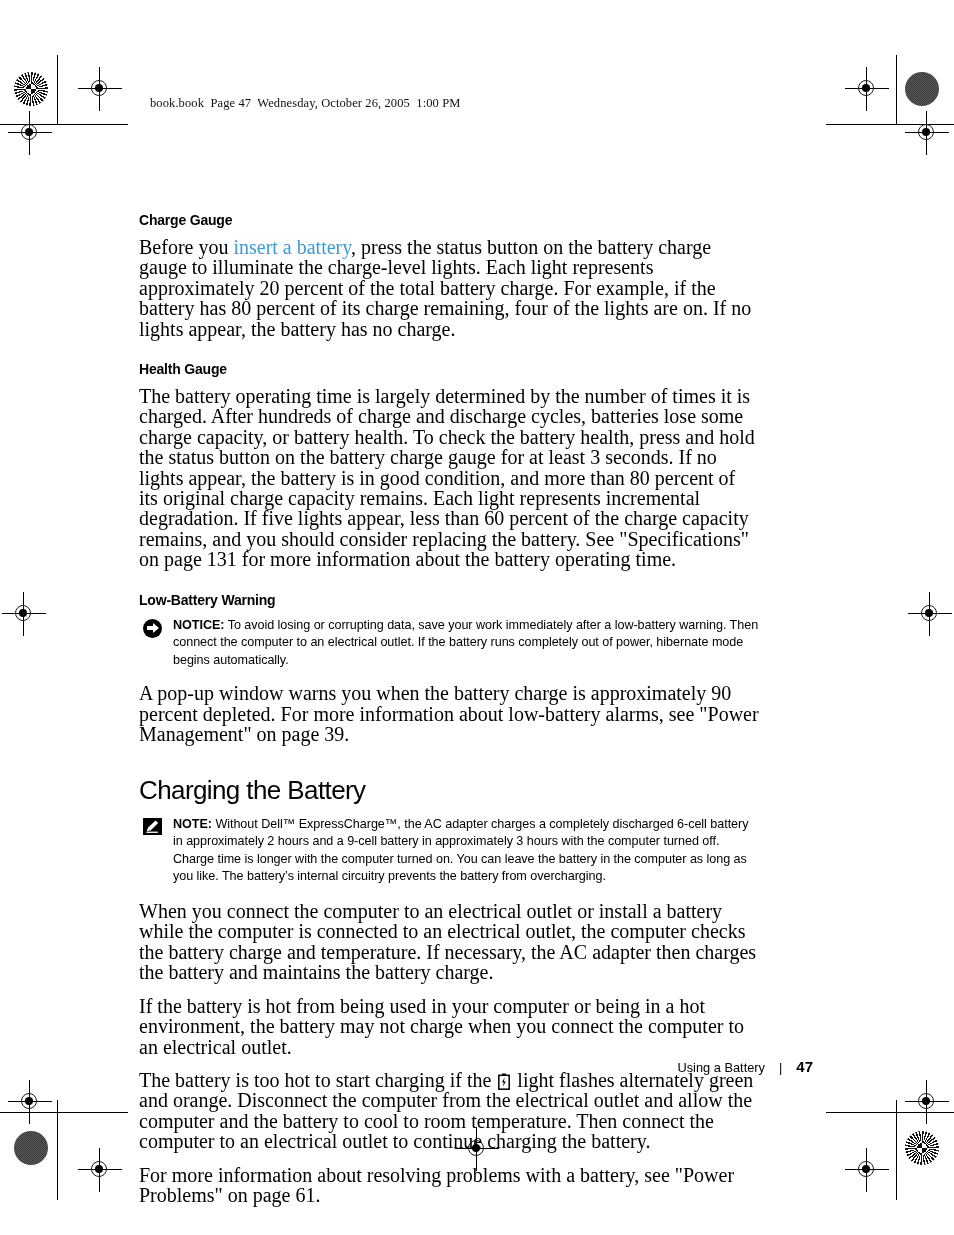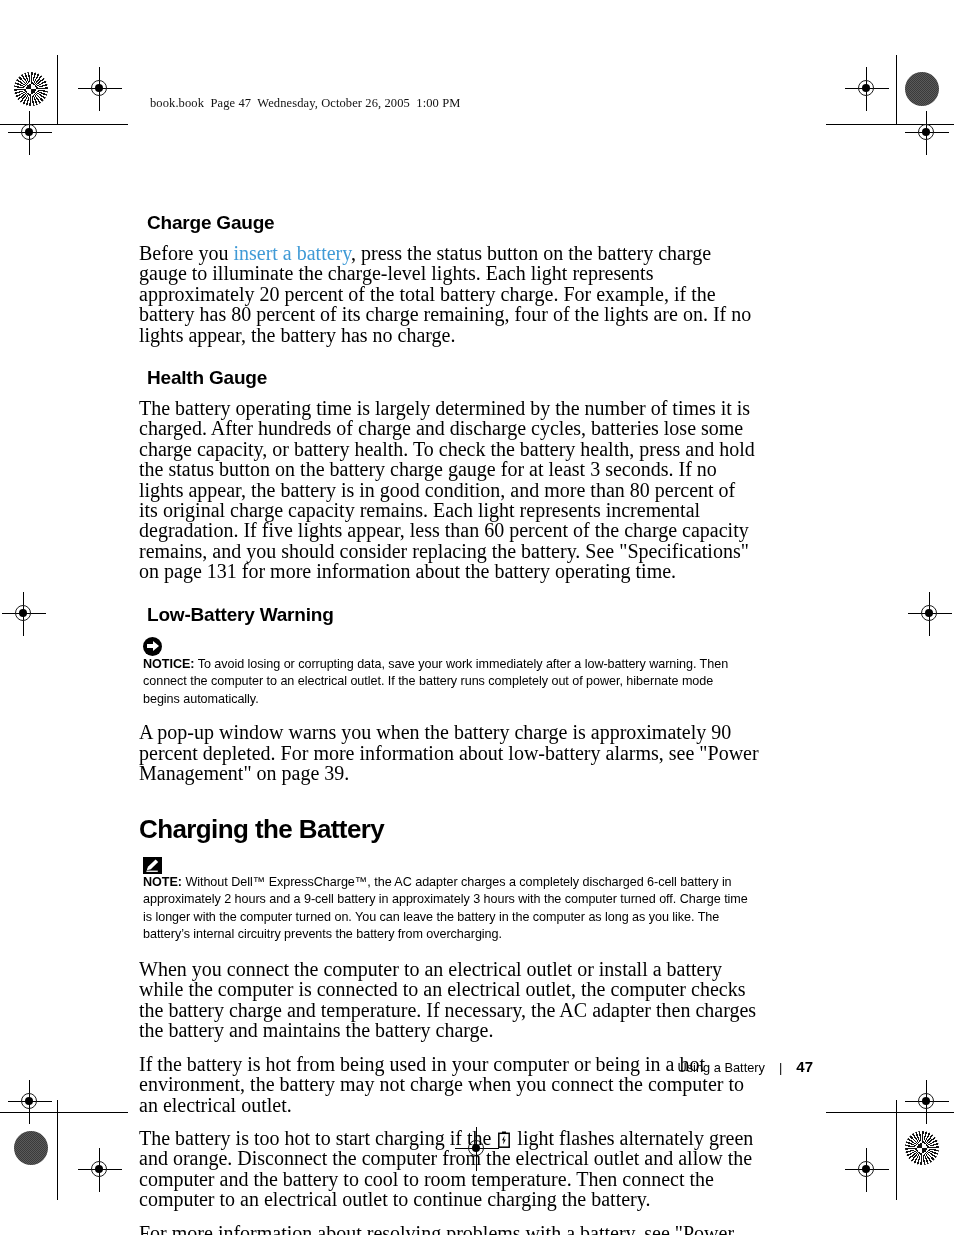--- a/index.html
+++ b/index.html
@@ -93,10 +93,10 @@
 
   h2.sub {
     font-family: "Liberation Sans", sans-serif;
-    font-size: 19px;
+    font-size: 14px;
     font-weight: bold;
     letter-spacing: -0.2px;
-    margin: 0 0 9px 8px;
+    margin: 0 0 9px 0;
     color: #000;
   }
   h2.sub.spaced { margin-top: 22px; }

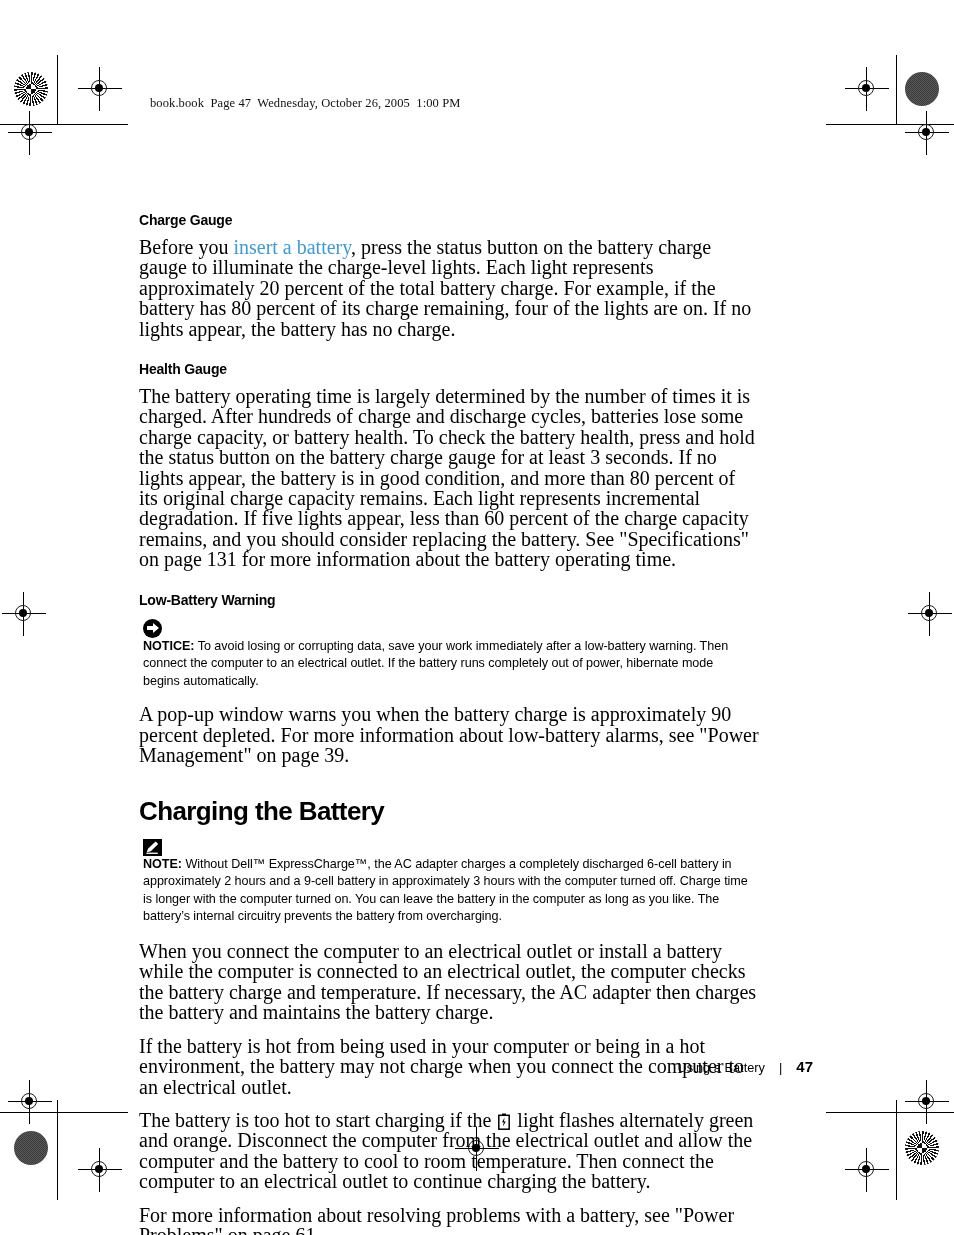--- a/index.html
+++ b/index.html
@@ -130,7 +130,6 @@
     align-items: flex-start;
     margin: 0 0 13px 0;
     padding-left: 1px;
-    flex-direction: column;
   }
   .admon .ico {
     flex: 0 0 auto;

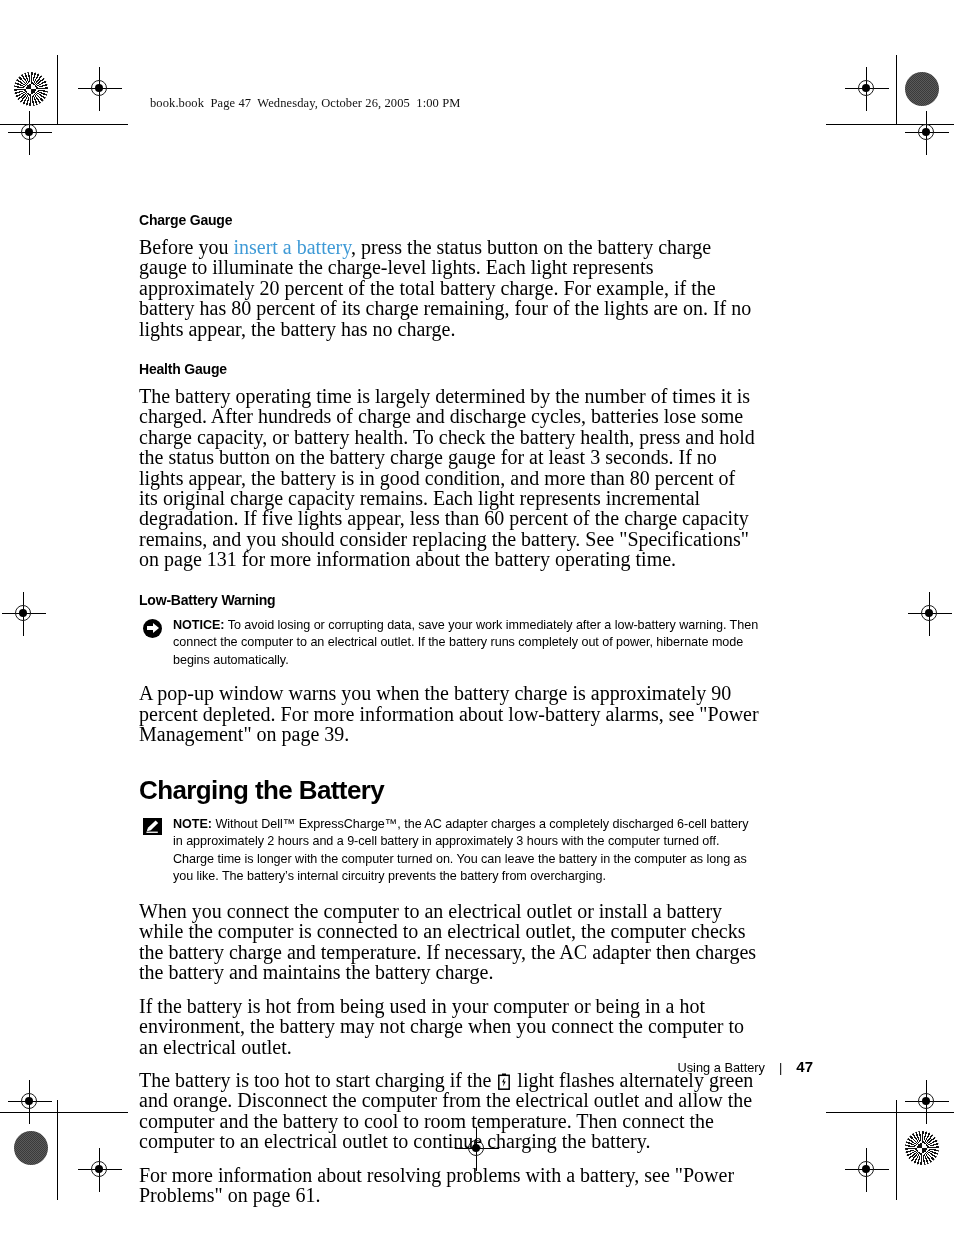--- a/index.html
+++ b/index.html
@@ -104,7 +104,7 @@
   h1.chapter {
     font-family: "Liberation Sans", sans-serif;
     font-size: 26px;
-    font-weight: bold;
+    font-weight: normal;
     letter-spacing: -0.6px;
     margin: 30px 0 10px 0;
     color: #000;

